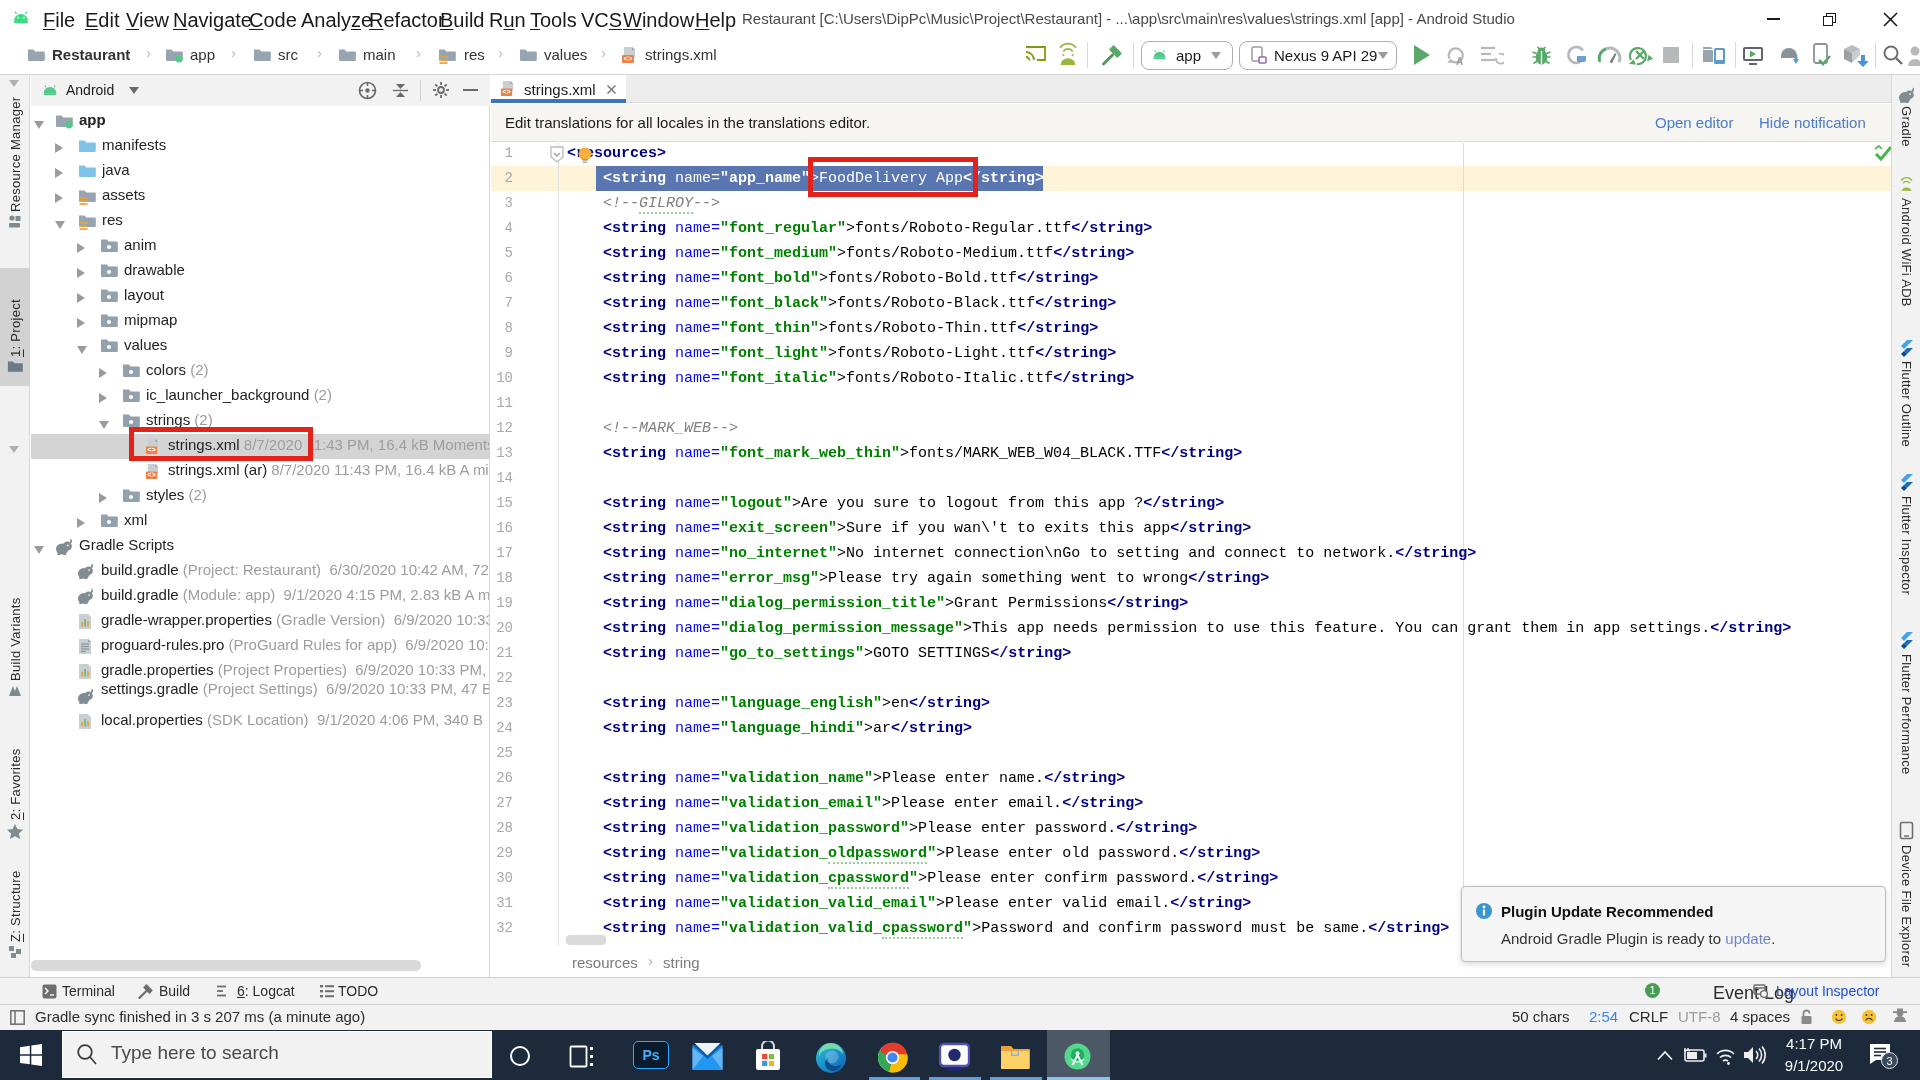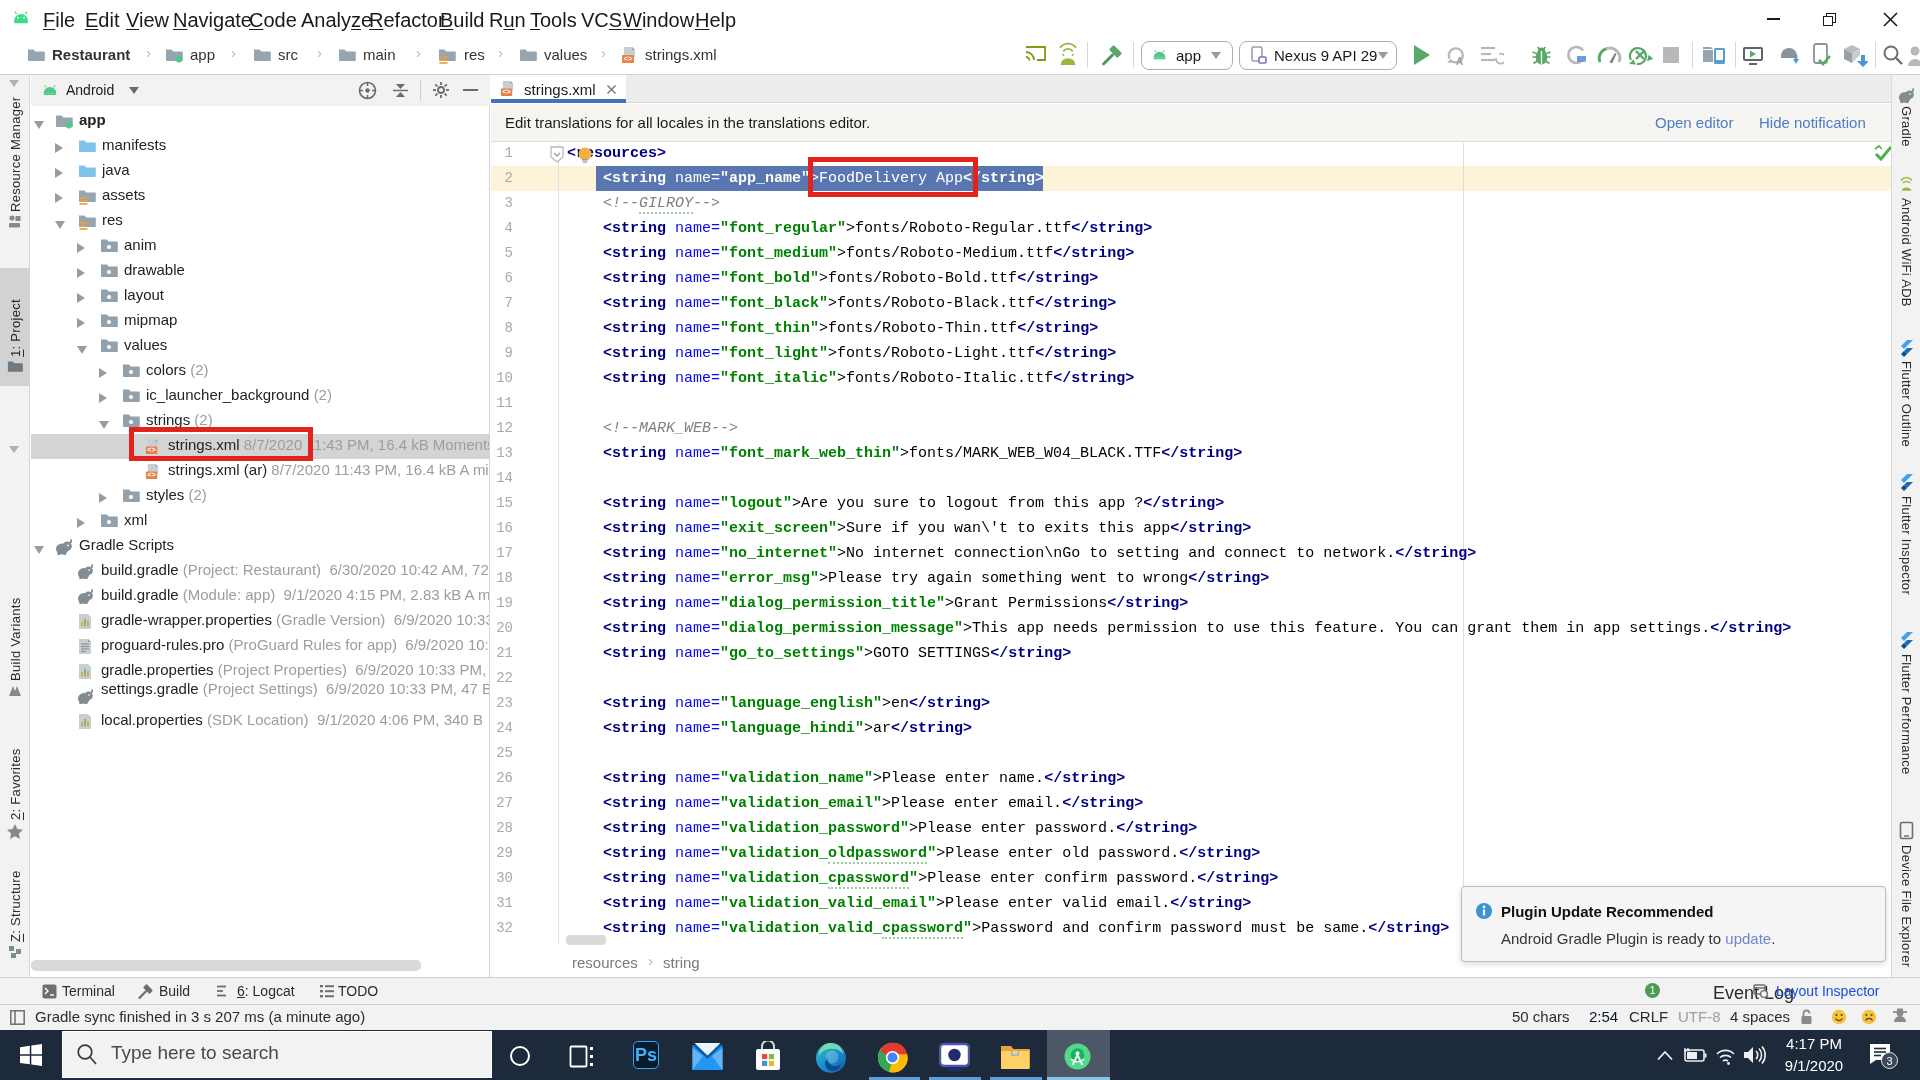--- a/index.html
+++ b/index.html
@@ -47,6 +47,7 @@
 <div class="abs menu" style="left:581px;top:9px">VC<u>S</u></div>
 <div class="abs menu" style="left:623px;top:9px"><u>W</u>indow</div>
 <div class="abs menu" style="left:695px;top:9px"><u>H</u>elp</div>
+<div class="abs" style="left:742px;top:10px;font-size:15px;color:#494949">Restaurant [C:\Users\DipPc\Music\Project\Restaurant] - ...\app\src\main\res\values\strings.xml [app] - Android Studio</div>
 <div class="abs" style="left:1767px;top:18px;width:13px;height:1.6px;background:#1a1a1a"></div>
 <div class="abs" style="left:1826px;top:13px;width:10px;height:10px;border:1.6px solid #1a1a1a;background:#fff"></div>
 <div class="abs" style="left:1823px;top:16px;width:10px;height:10px;border:1.6px solid #1a1a1a;background:#fff"></div>

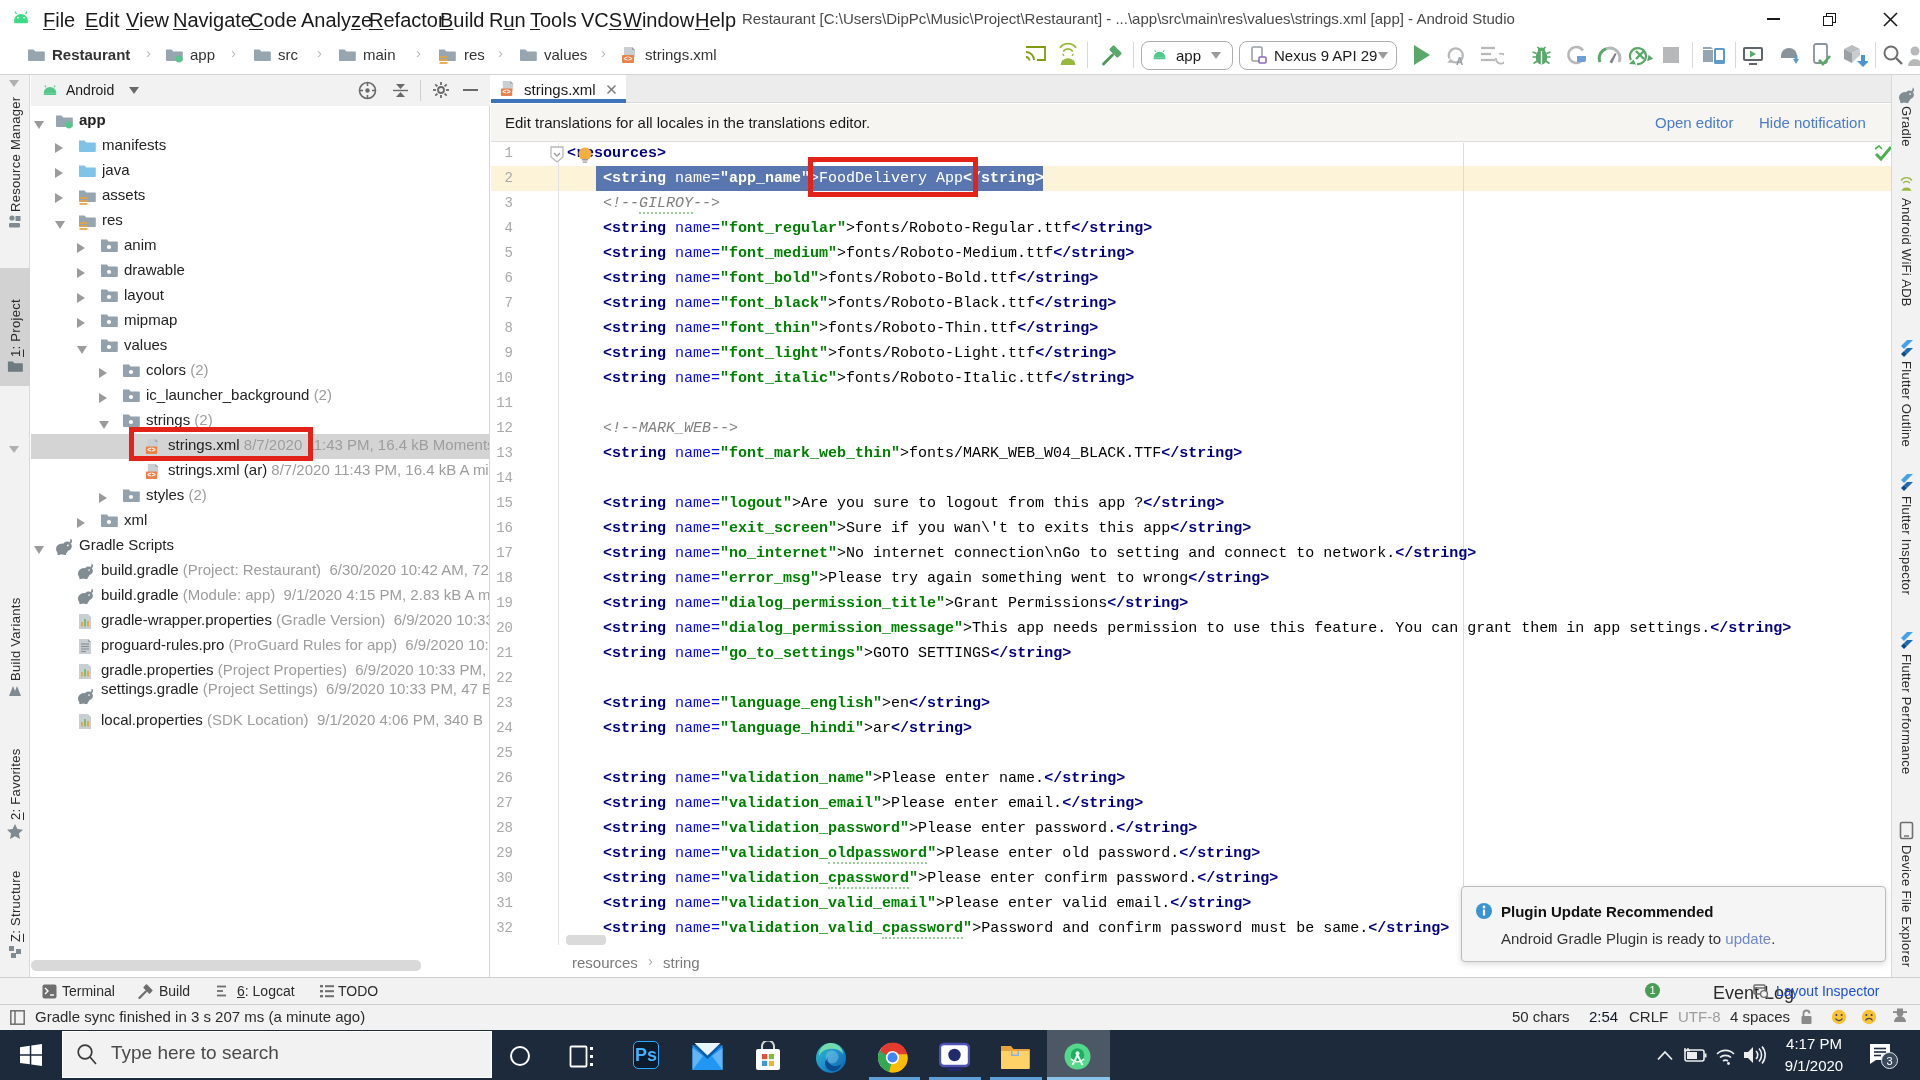--- a/index.html
+++ b/index.html
@@ -677,7 +677,7 @@
     </svg>
 <div class="abs" style="left:35px;top:1008px;font-size:15px;color:#2b2b2b">Gradle sync finished in 3 s 207 ms (a minute ago)</div>
 <div class="abs" style="left:1512px;top:1008px;font-size:15px;color:#2b2b2b">50 chars</div>
-<div class="abs" style="left:1589px;top:1008px;font-size:15px;color:#0f172a">2:54</div>
+<div class="abs" style="left:1589px;top:1008px;font-size:15px;color:#3b82f6">2:54</div>
 <div class="abs" style="left:1629px;top:1008px;font-size:15px;color:#2b2b2b">CRLF</div>
 <div class="abs" style="left:1678px;top:1008px;font-size:15px;color:#9d9d9d">UTF-8</div>
 <div class="abs" style="left:1730px;top:1008px;font-size:15px;color:#2b2b2b">4 spaces</div>

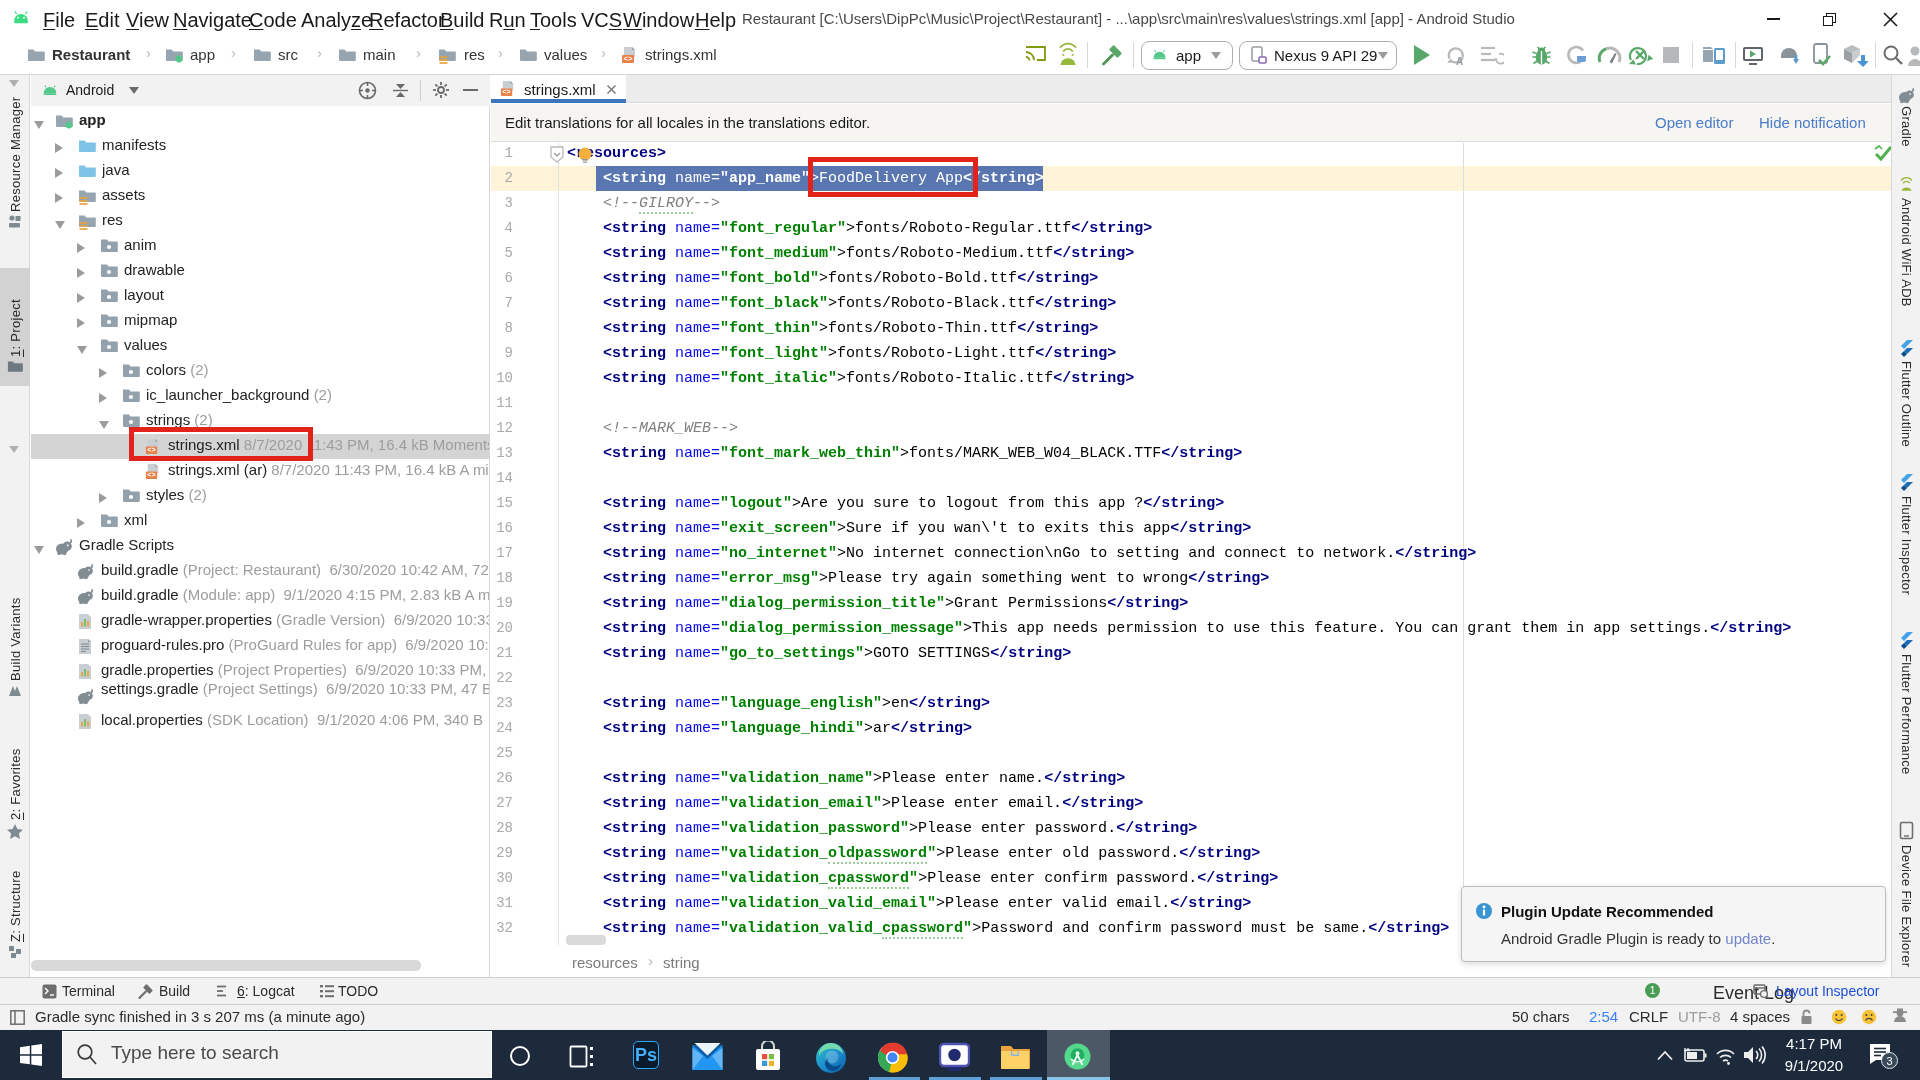--- a/index.html
+++ b/index.html
@@ -727,7 +727,7 @@
         <rect x="21" y="18" width="3" height="3"></rect>
       </g>
     </svg>
-<div class="abs" style="left:633px;top:1041px;width:26px;height:28px;background:#0b1b2b;border:1.6px solid #2da8ff;border-radius:5px;color:#43b1ff;font-size:18px;font-weight:bold;text-align:center;line-height:26px">Ps</div>
+<div class="abs" style="left:633px;top:1041px;width:36px;height:28px;background:#0b1b2b;border:1.6px solid #2da8ff;border-radius:5px;color:#43b1ff;font-size:14px;font-weight:bold;text-align:center;line-height:26px">Ps</div>
 <svg class="abs" style="left:692px;top:1043px" width="31" height="27" viewBox="0 0 31 27">
 <path d="M0.5 2 h30 v25 h-30 z" fill="#2196f3"></path>
 <path d="M0.5 2 L15.5 16 L30.5 2 z" fill="#0d5ca8"></path>

